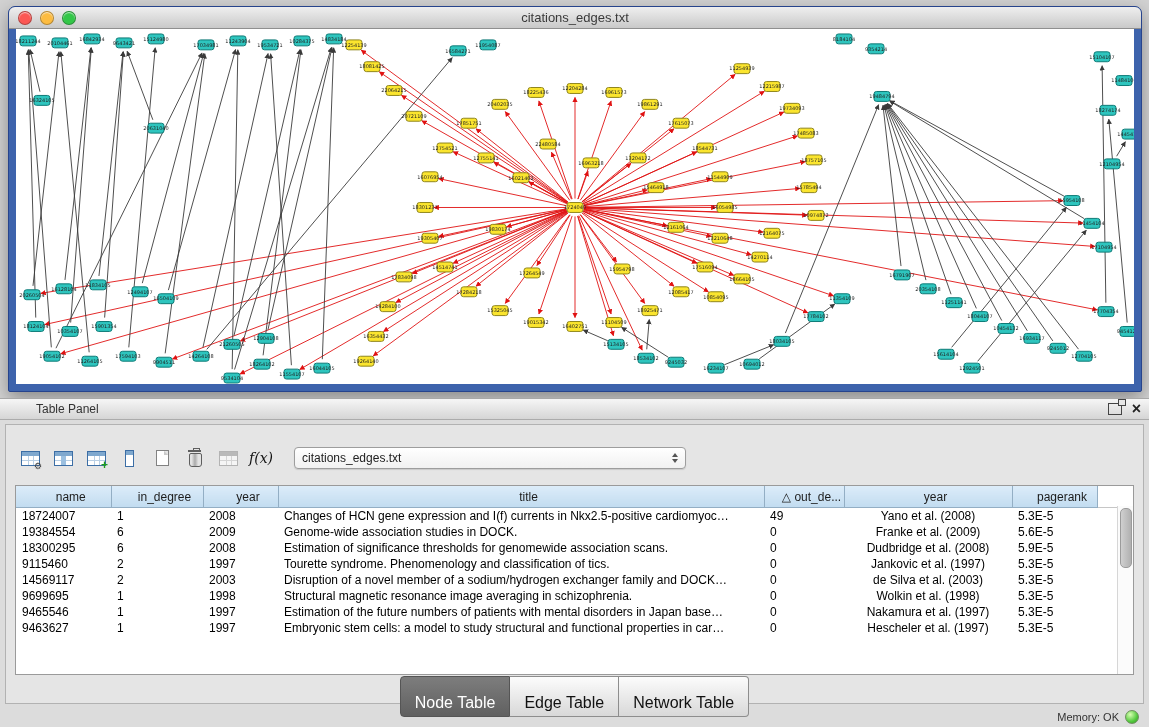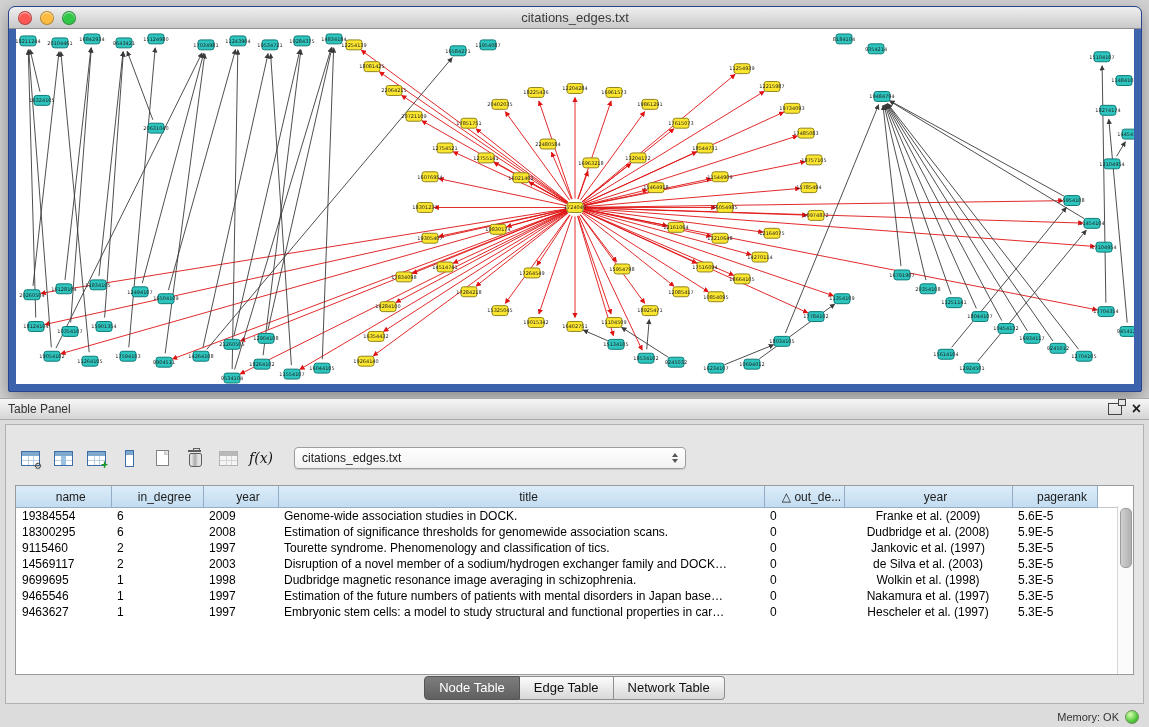--- a/index.html
+++ b/index.html
@@ -30,7 +30,7 @@
   .panel-header{position:absolute;top:0;left:0;right:0;height:21px;
                 background:linear-gradient(#f6f6f6,#d5d5d5);border-bottom:1px solid #ababab;
                 display:flex;align-items:center;padding:0 8px;box-sizing:border-box;}
-  .panel-title{font-size:12px;color:#333;}
+  .panel-title{font-size:12px;color:#333;margin-left:28px;}
   .panel-actions{margin-left:auto;display:flex;align-items:center;gap:10px;}
   .float-btn{width:12px;height:10px;border:1.5px solid #444;position:relative;display:inline-block;background:transparent;}
   .float-btn::after{content:"";position:absolute;right:-5px;top:-5px;width:6px;height:5px;border:1.5px solid #444;background:#e6e6e6;}

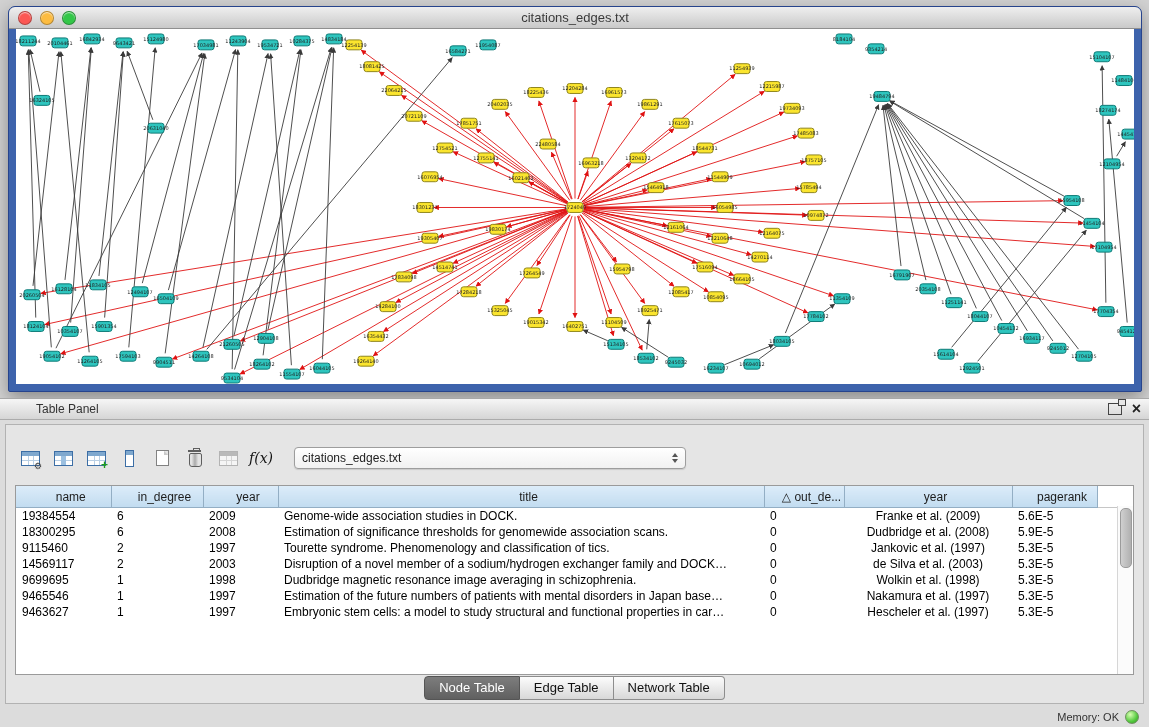--- a/index.html
+++ b/index.html
@@ -782,6 +782,16 @@
             </thead>
           <tbody>
               <tr>
+                <td class="c0">18724007</td>
+                <td class="c1">1</td>
+                <td class="c2">2008</td>
+                <td class="c3">Changes of HCN gene expression and I(f) currents in Nkx2.5-positive cardiomyoc…</td>
+                <td class="c4">49</td>
+                <td class="c5">Yano et al. (2008)</td>
+                <td class="c6">5.3E-5</td>
+                <td class="cfill"></td>
+              </tr>
+              <tr>
                 <td class="c0">19384554</td>
                 <td class="c1">6</td>
                 <td class="c2">2009</td>

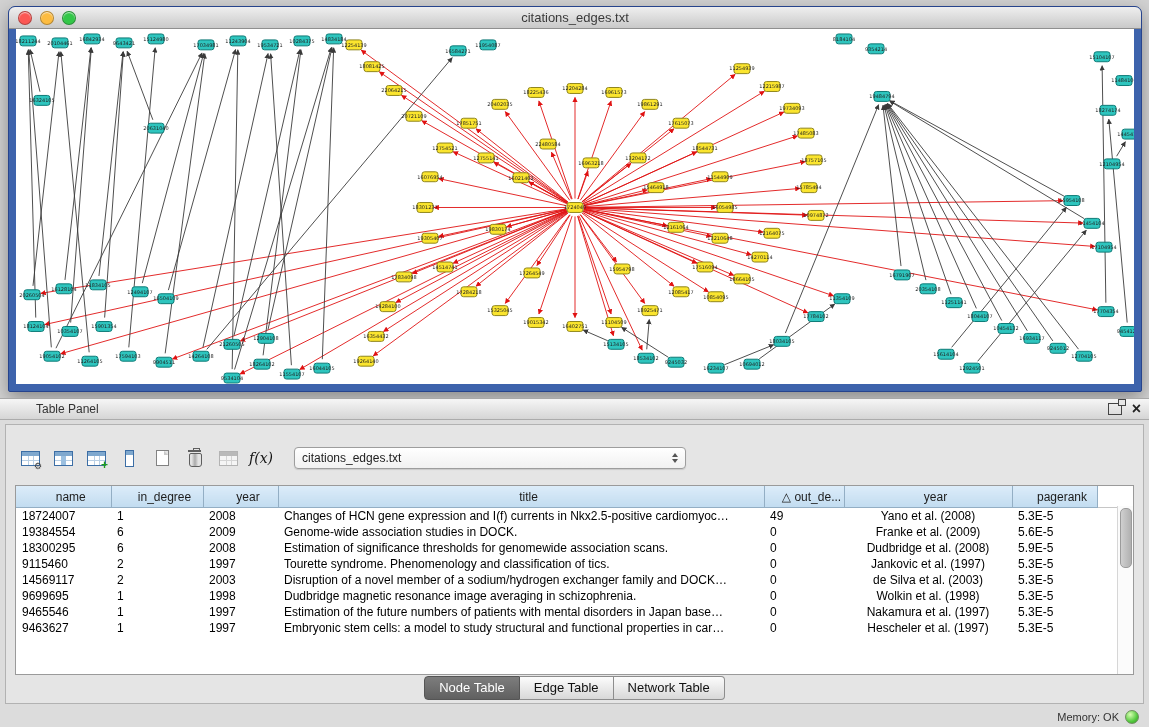--- a/index.html
+++ b/index.html
@@ -835,7 +835,7 @@
                 <td class="c0">9699695</td>
                 <td class="c1">1</td>
                 <td class="c2">1998</td>
-                <td class="c3">Dudbridge magnetic resonance image averaging in schizophrenia.</td>
+                <td class="c3">Structural magnetic resonance image averaging in schizophrenia.</td>
                 <td class="c4">0</td>
                 <td class="c5">Wolkin et al. (1998)</td>
                 <td class="c6">5.3E-5</td>

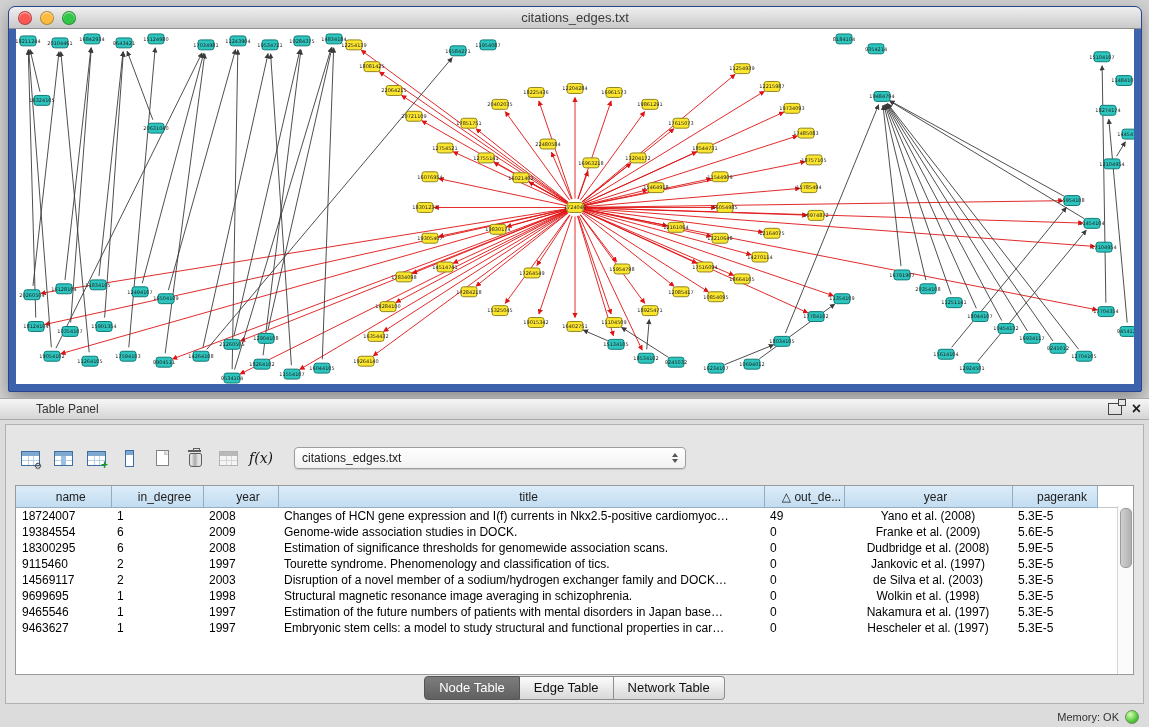--- a/index.html
+++ b/index.html
@@ -84,7 +84,7 @@
 
   
   .tabbar{position:absolute;top:251px;left:0;right:0;display:flex;justify-content:center;}
-  .tab{font-size:13px;color:#111;padding:3px 14px 4px;background:linear-gradient(#fcfcfc,#d8d8d8);
+  .tab{font-size:16px;color:#111;padding:17px 14px 4px;background:linear-gradient(#fcfcfc,#d8d8d8);
        border:1px solid #8d8d8d;border-left:none;}
   .tab:first-child{border-left:1px solid #8d8d8d;border-radius:4px 0 0 4px;}
   .tab:last-child{border-radius:0 4px 4px 0;}

